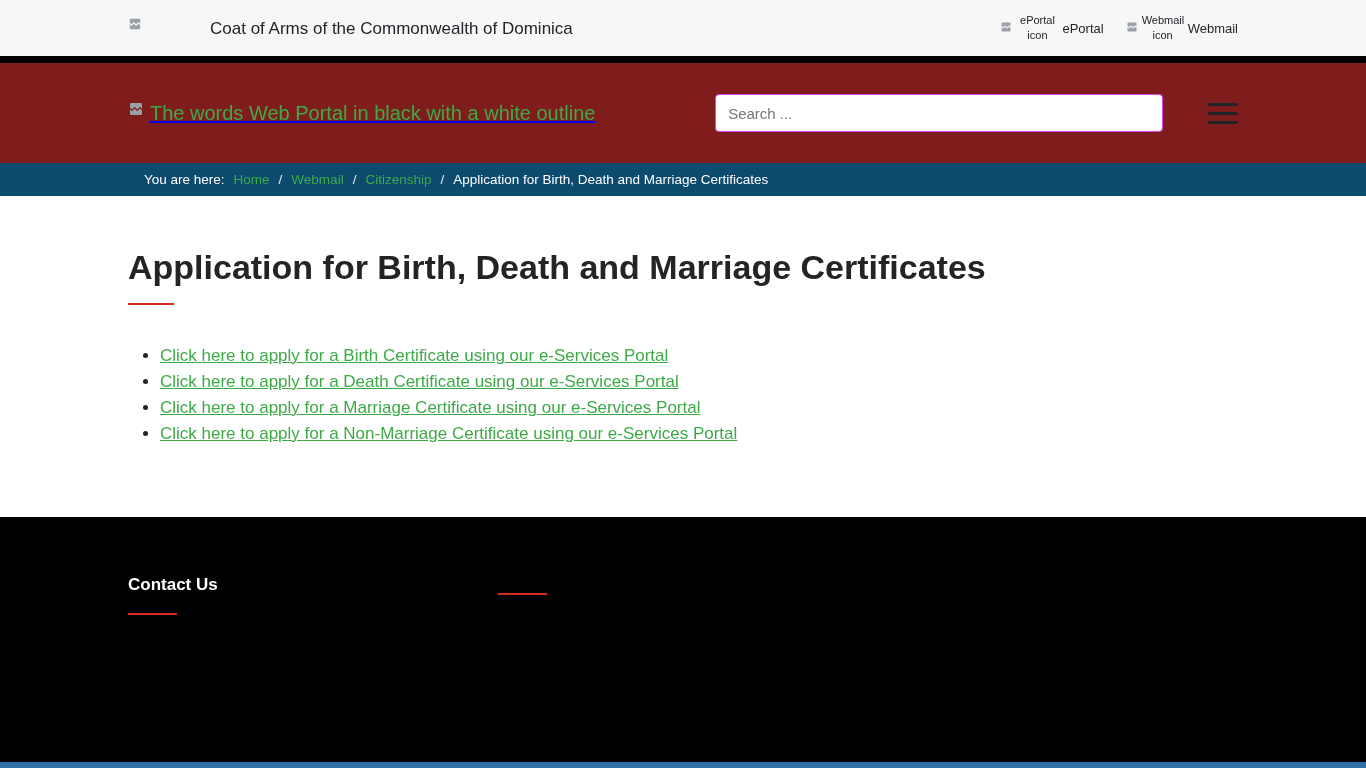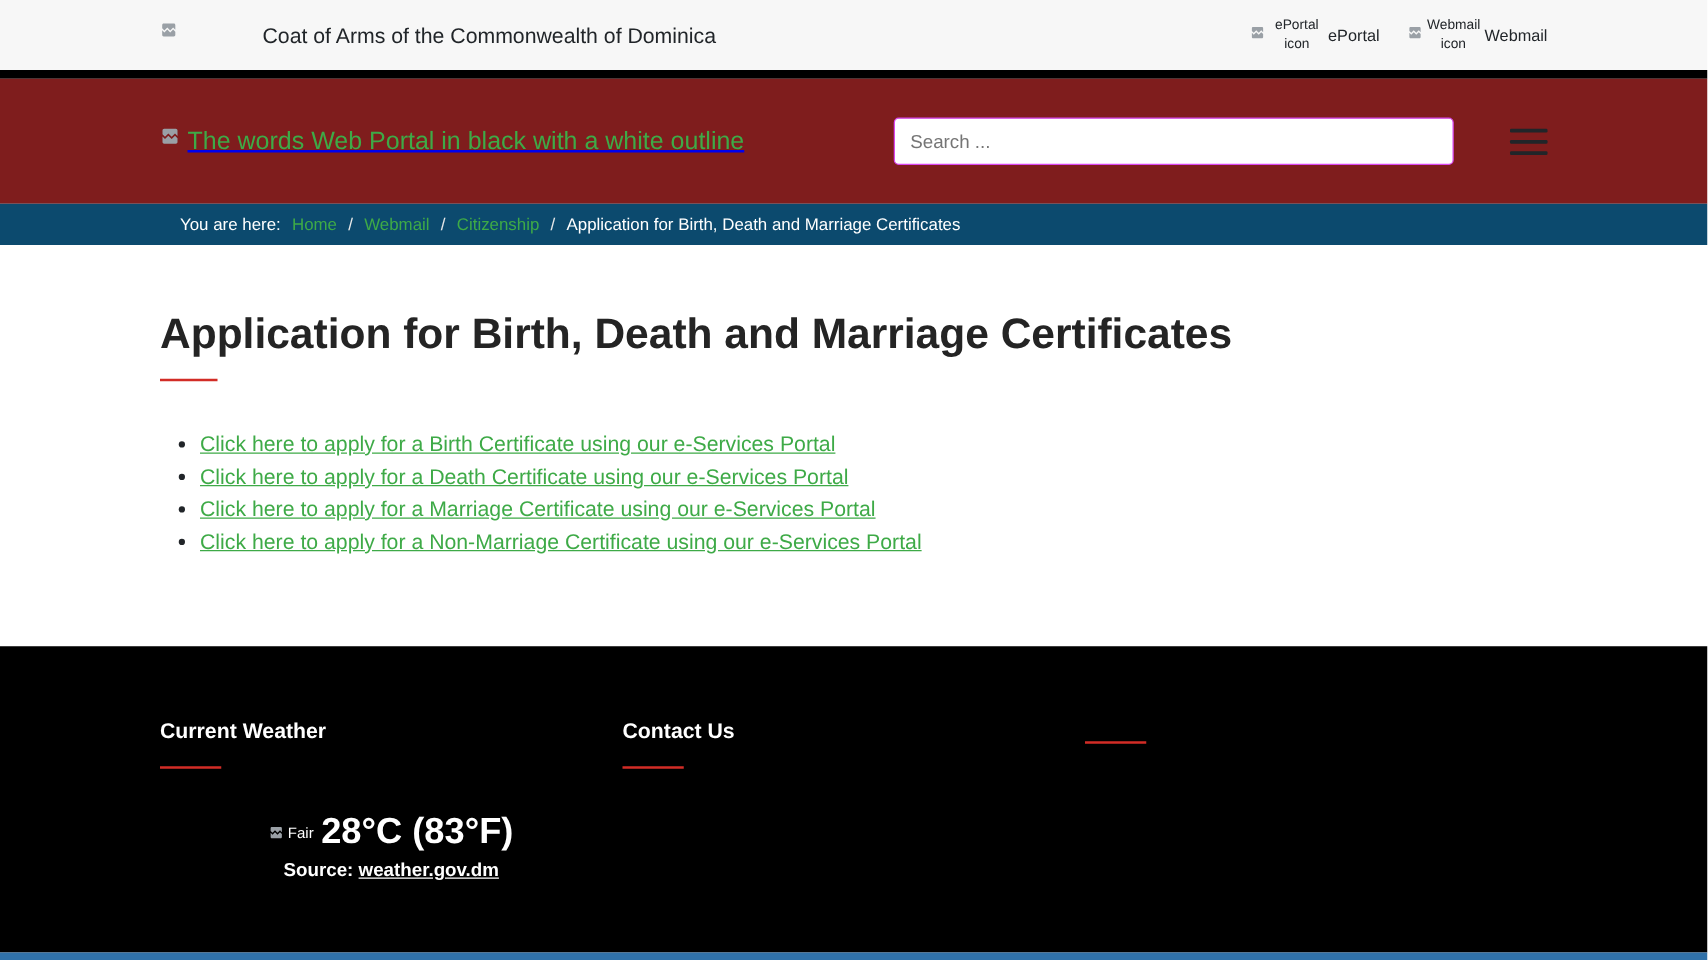--- a/index.html
+++ b/index.html
@@ -175,25 +175,6 @@
 <div class="footer">
   <div class="container">
     <div class="fcol">
-      <h3>Current Weather</h3>
-      <div class="red-bar"></div>
-      <div class="weather-block">
-        <div class="weather-row">
-          <span class="weather-alt">
-            <svg class="bi" width="12" height="12" viewBox="0 0 24 24">
-                <path d="M21 5v6.59l-3-3.01-4 4.01-4-4-4 4-3-3.01V5c0-1.1.9-2 2-2h14c1.1 0 2 .9 2 2zm-3 6.42l3 3.01V19c0 1.1-.9 2-2 2H5c-1.1 0-2-.9-2-2v-6.58l3 2.99 4-4 4 4 4-3.99z"></path>
-              </svg>
-            <span>Fair</span>
-          </span>
-          <span class="temp">28°C (83°F)</span>
-        </div>
-        <div class="source-line">
-          <span>Source:</span>
-          <a href="#">weather.gov.dm</a>
-        </div>
-      </div>
-    </div>
-    <div class="fcol">
       <h3>Contact Us</h3>
       <div class="red-bar"></div>
     </div>

